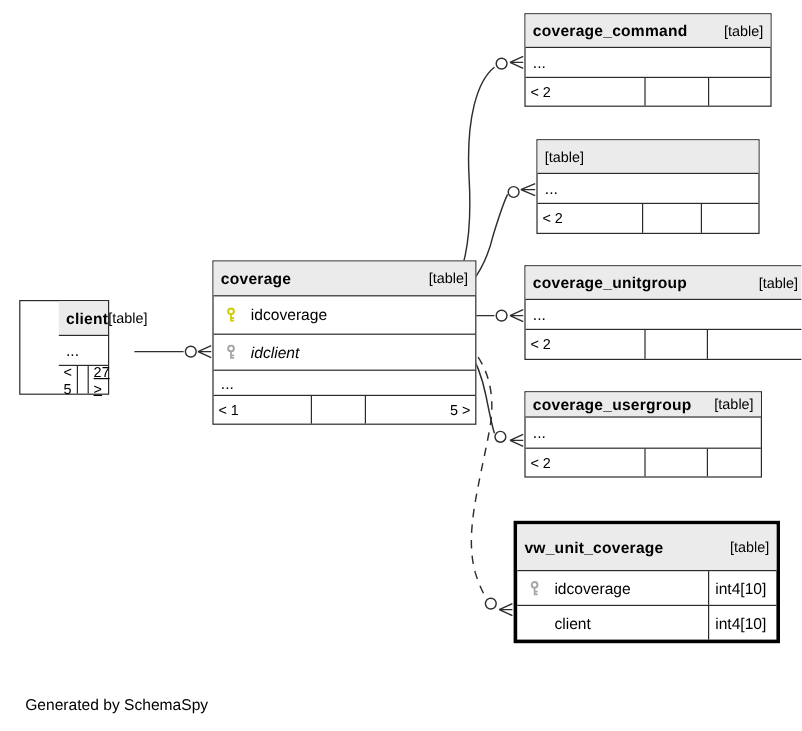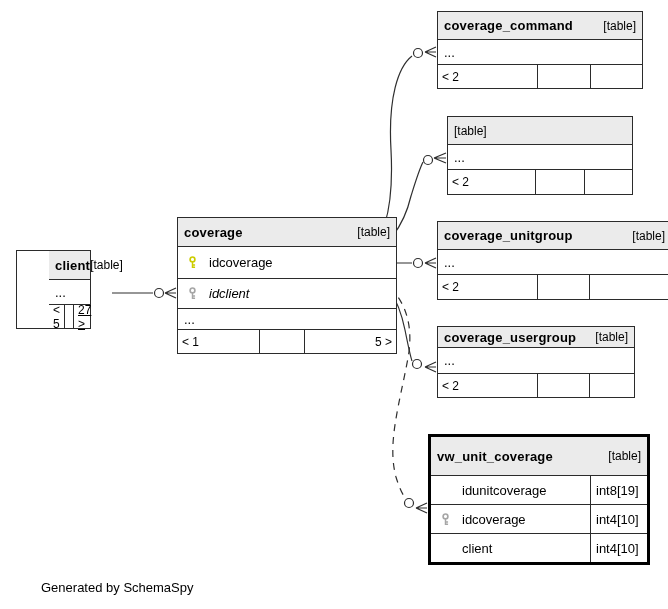--- a/index.html
+++ b/index.html
@@ -179,11 +179,6 @@
       <span class="knd">[table]</span>
     </div>
     <div class="row" style="height:29px;">
-      <span class="keyspan"></span>
-      <span>idunitcoverage</span>
-      <span class="ctype">int8[19]</span>
-    </div>
-    <div class="row" style="height:29px;">
       <span class="keyspan key-fk">
         <svg viewBox="0 0 12 14" width="11" height="13">
             <circle cx="6" cy="3.6" r="2.6" fill="none" stroke="currentColor" stroke-width="1.8"></circle>

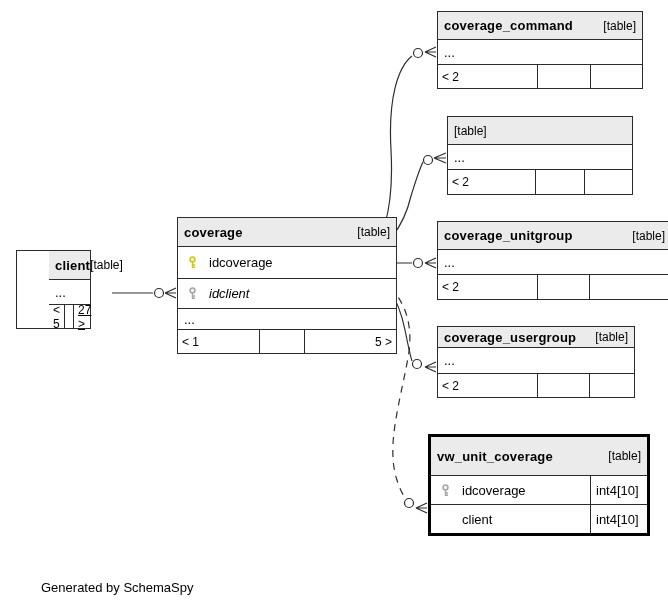--- a/index.html
+++ b/index.html
@@ -32,7 +32,7 @@
   .fc{display:flex;align-items:center;box-sizing:border-box;padding:0 4px;}
   .fc + .fc{border-left:1px solid var(--border,#2b2b2b);}
   .fc.right{justify-content:flex-end;}
-  .note{position:absolute;left:21px;top:580px;font-size:13px;margin-left:20px;}
+  .note{position:absolute;left:21px;top:580px;font-size:13px;}
 </style>
 </head>
 <body>

